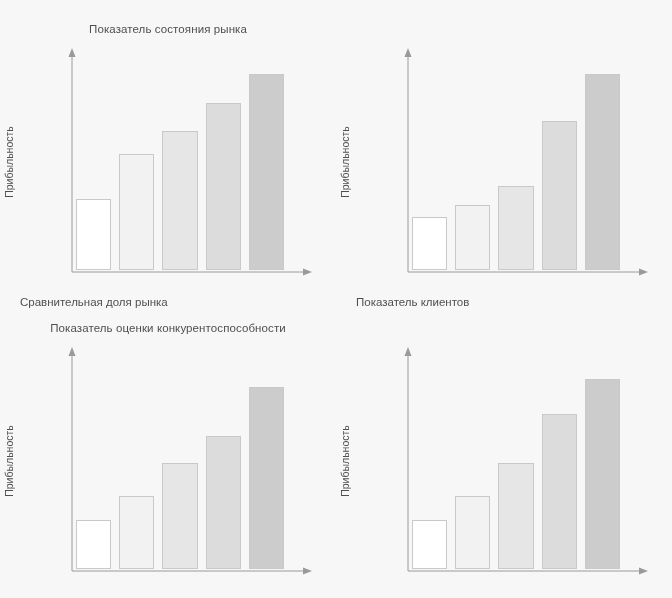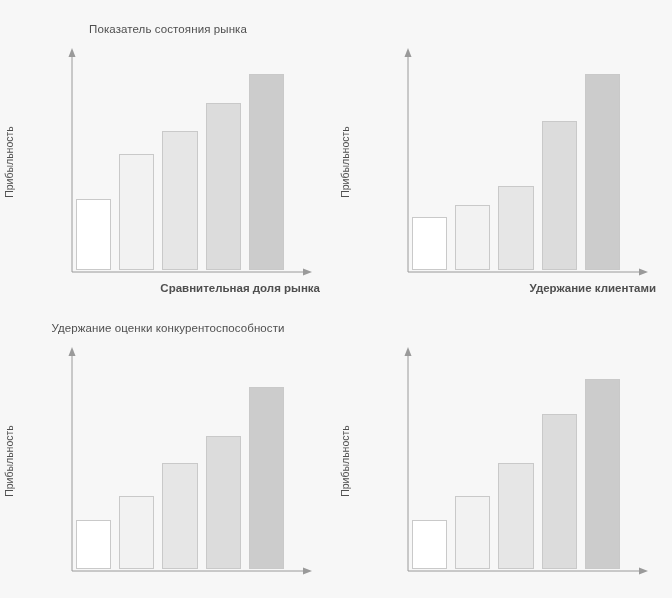--- a/index.html
+++ b/index.html
@@ -88,11 +88,10 @@
     position: absolute;
     left: 20px;
     width: 300px;
-    top: 282px;
-    text-align: right;
+    top: 296px;
+    text-align: left;
     font-size: 11.5px;
     color: #4f4f4f;
-    font-weight: bold;
   }
   .panel.left .plot { left: 62px; }
   .panel.right .plot { left: 62px; }

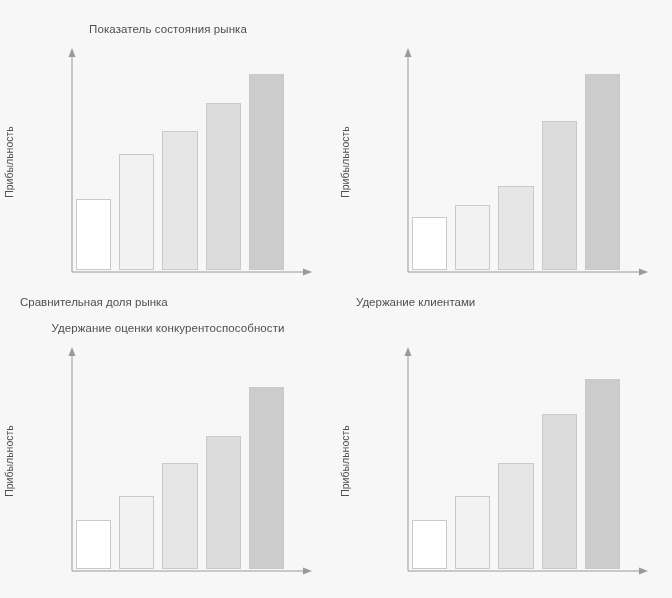--- a/index.html
+++ b/index.html
@@ -143,7 +143,7 @@
         <div class="bar" style="height: 100%; background: rgb(204, 204, 204); border-color: rgb(201, 201, 201);"></div>
       </div>
     </div>
-    <div class="xlabel">Удержание клиентами</div>
+    <div class="xlabel">Показатель клиентов</div>
   </div>
 
   <div class="panel left">

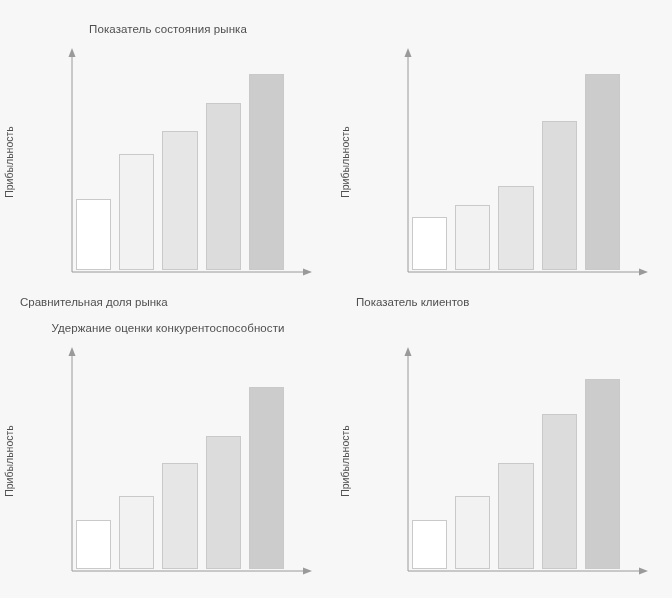--- a/index.html
+++ b/index.html
@@ -147,7 +147,7 @@
   </div>
 
   <div class="panel left">
-    <div class="panel-title">Удержание оценки конкурентоспособности</div>
+    <div class="panel-title">Показатель оценки конкурентоспособности</div>
     <div class="ylabel">
         <span>Прибыльность</span>
       </div>

